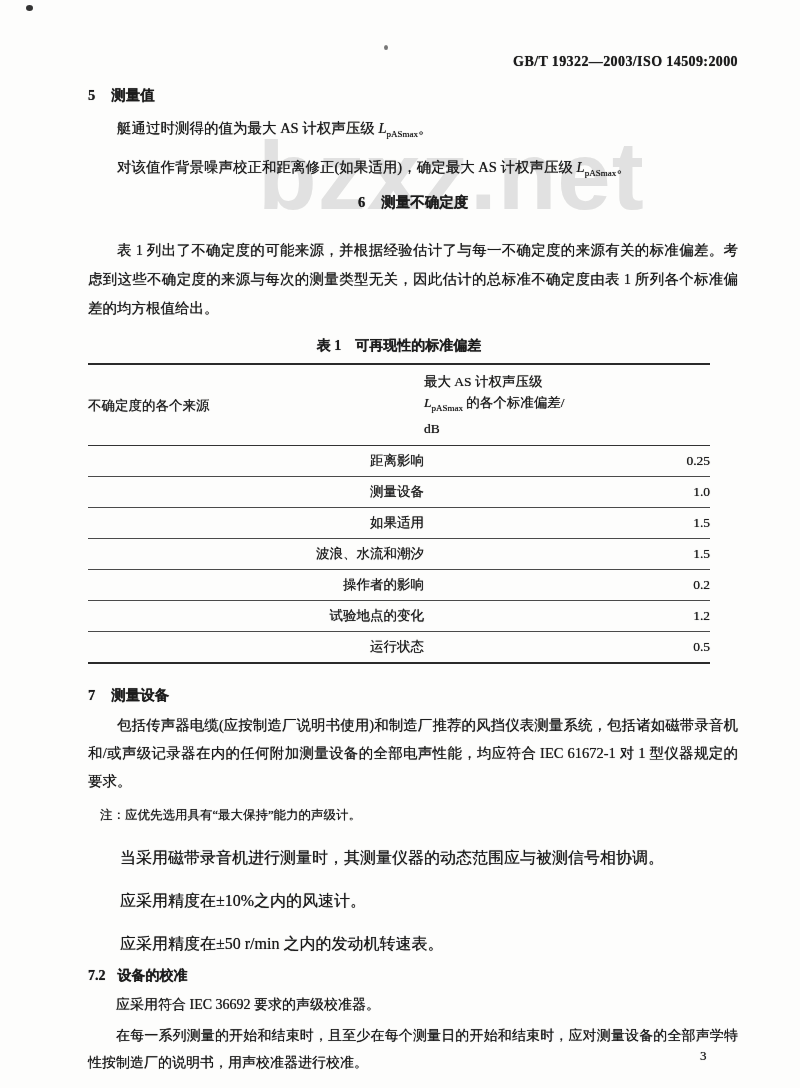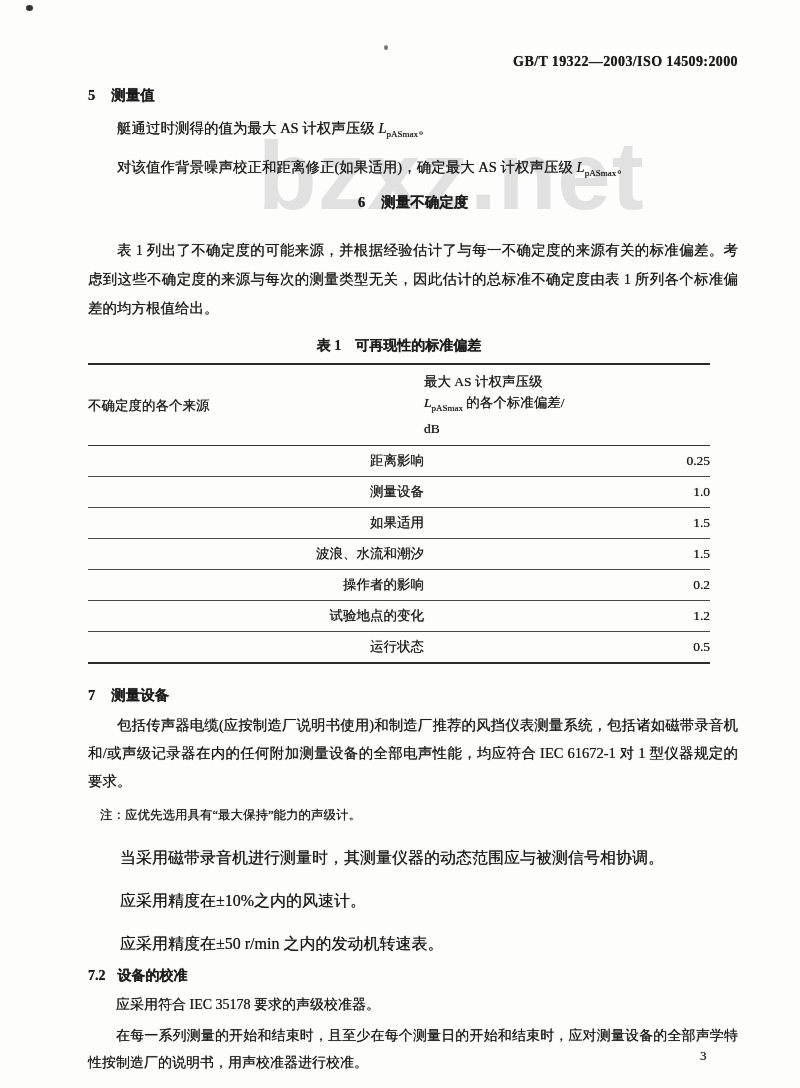--- a/index.html
+++ b/index.html
@@ -145,7 +145,7 @@
     <div class="sub-heading" style="margin-top:10px;">
       <span class="num">7.2</span><span>设备的校准</span>
     </div>
-    <p class="req-line" style="margin-top:6px;font-size:14px;">应采用符合 IEC 35178 要求的声级校准器。</p>
+    <p class="req-line" style="margin-top:6px;font-size:14px;">应采用符合 IEC 36692 要求的声级校准器。</p>
     <p class="body-par" style="margin-top:4px;font-size:14px;line-height:27px;">在每一系列测量的开始和结束时，且至少在每个测量日的开始和结束时，应对测量设备的全部声学特性按制造厂的说明书，用声校准器进行校准。</p>
 
   </div>

